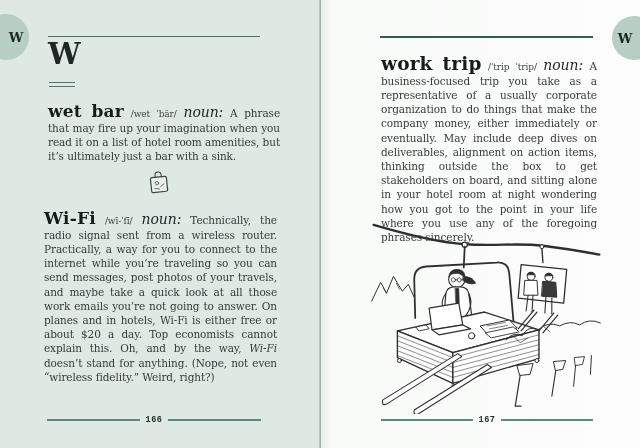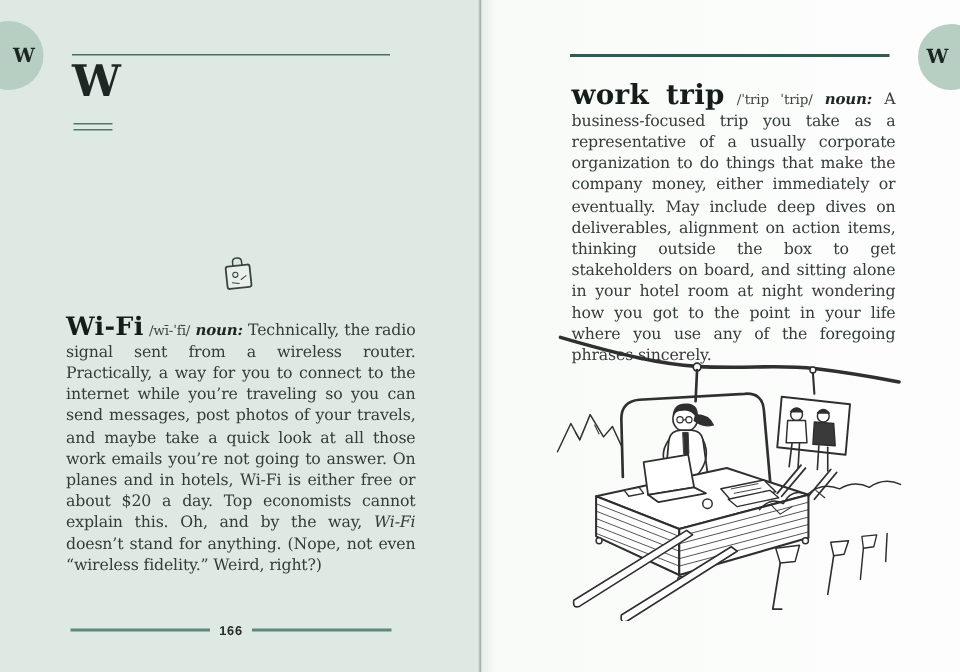--- a/index.html
+++ b/index.html
@@ -37,7 +37,7 @@
   .headword{font-size:17px;font-weight:bold;color:#141d1a;letter-spacing:0.2px;}
   .headword-lg{font-size:18.5px;}
   .pron{font-size:9px;color:#3a443f;}
-  .pos{font-size:10px;font-weight:bold;font-style:italic;color:#1d2623;}
+  .pos{font-size:14px;font-weight:normal;font-style:italic;color:#1d2623;}
   .entry i{font-style:italic;}
 
   .entry-wetbar{left:48px;top:93px;width:232px;}

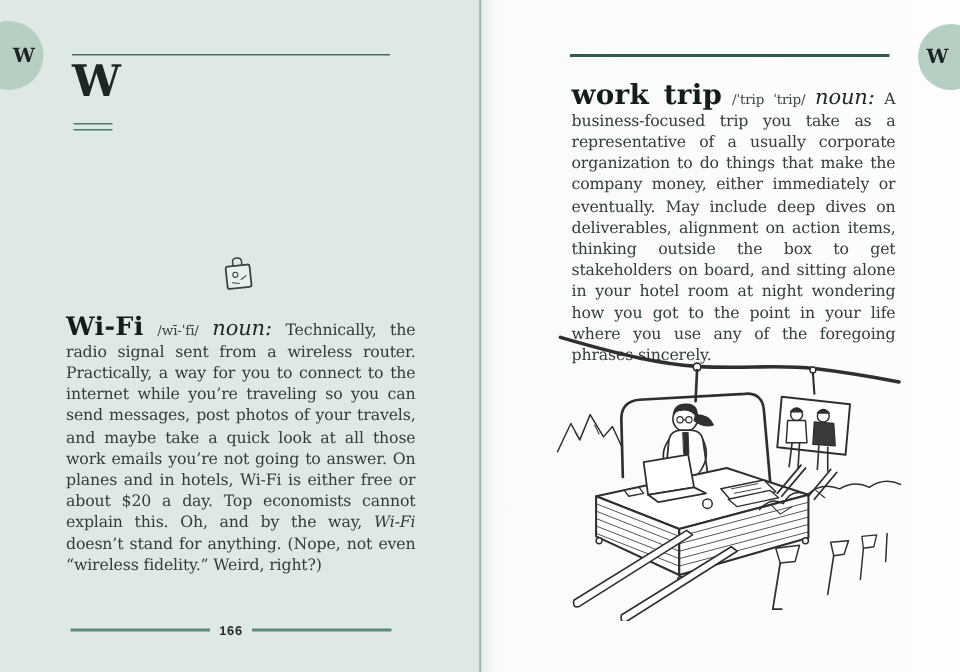--- a/index.html
+++ b/index.html
@@ -74,6 +74,12 @@
     <div class="section-heading">W</div>
     <div class="heading-underline"></div>
 
+    <p class="entry entry-wetbar">
+      <span class="headword">wet bar</span>
+      <span class="pron">/wet ˈbär/</span>
+      <span class="pos">noun:</span>
+      <span>A phrase that may fire up your imagination when you read it on a list of hotel room amenities, but it’s ultimately just a bar with a sink.</span>
+    </p>
 
     <svg class="divider-icon" viewBox="0 0 26 30">
       <g transform="rotate(-6 13 17)" fill="none" stroke="#39443f" stroke-linecap="round" stroke-linejoin="round">

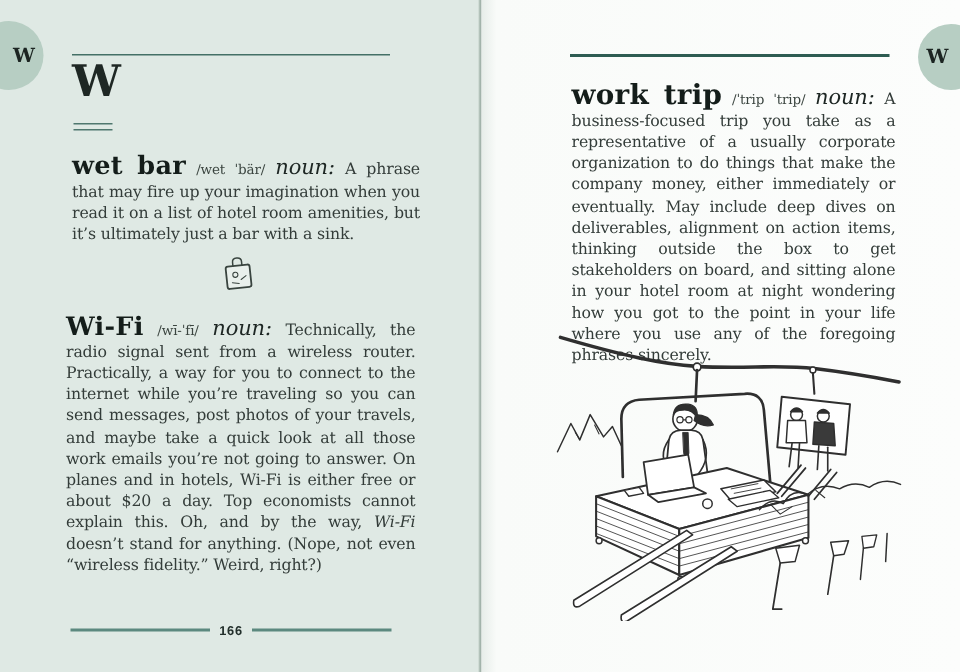--- a/index.html
+++ b/index.html
@@ -56,7 +56,7 @@
   .footer-right{left:60px;width:212px;}
   .footer .rule{flex:1;height:1.5px;background:#5c897f;}
   .footer .pagenum{font-size:8.5px;font-weight:bold;color:#222f2b;
-       padding:0 6px;letter-spacing:0.5px;font-family:Liberation Sans, sans-serif;}
+       padding:0 6px;letter-spacing:0.5px;font-family:Liberation Mono, monospace;}
 </style>
 </head>
 <body>

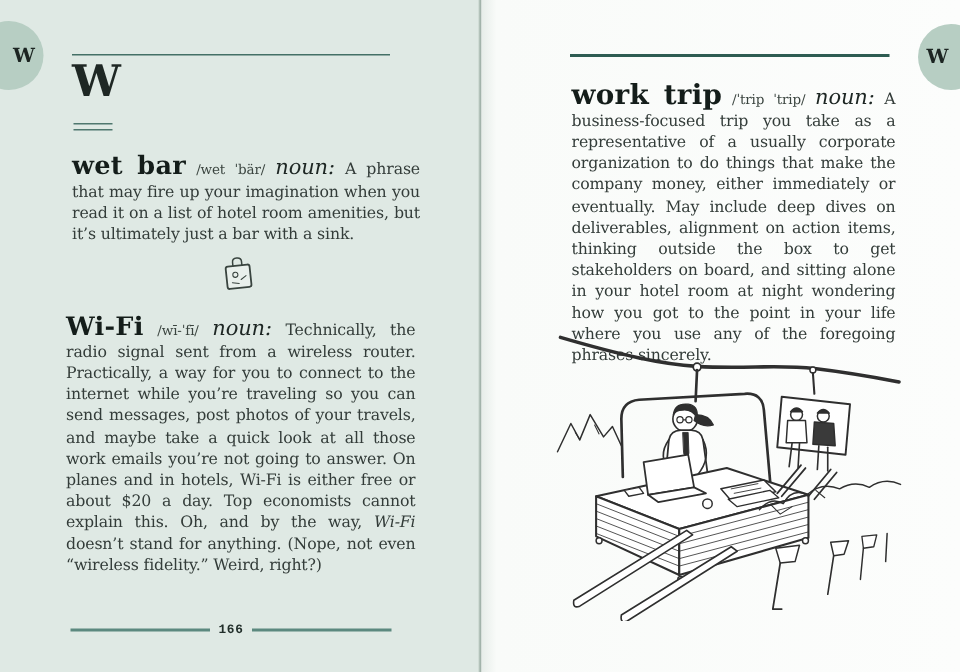--- a/index.html
+++ b/index.html
@@ -205,6 +205,11 @@
       </g>
     </svg>
 
+    <div class="footer footer-right">
+      <span class="rule"></span>
+      <span class="pagenum">167</span>
+      <span class="rule"></span>
+    </div>
   </div>
 
 </div>

